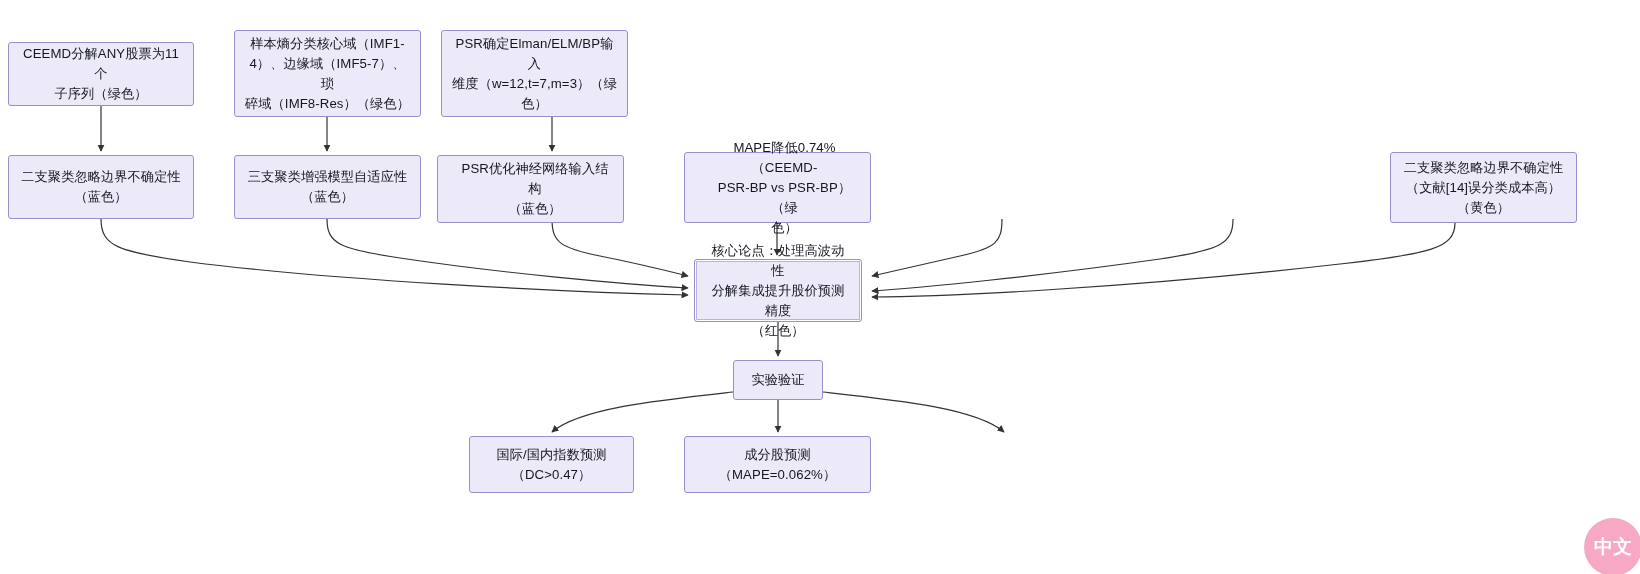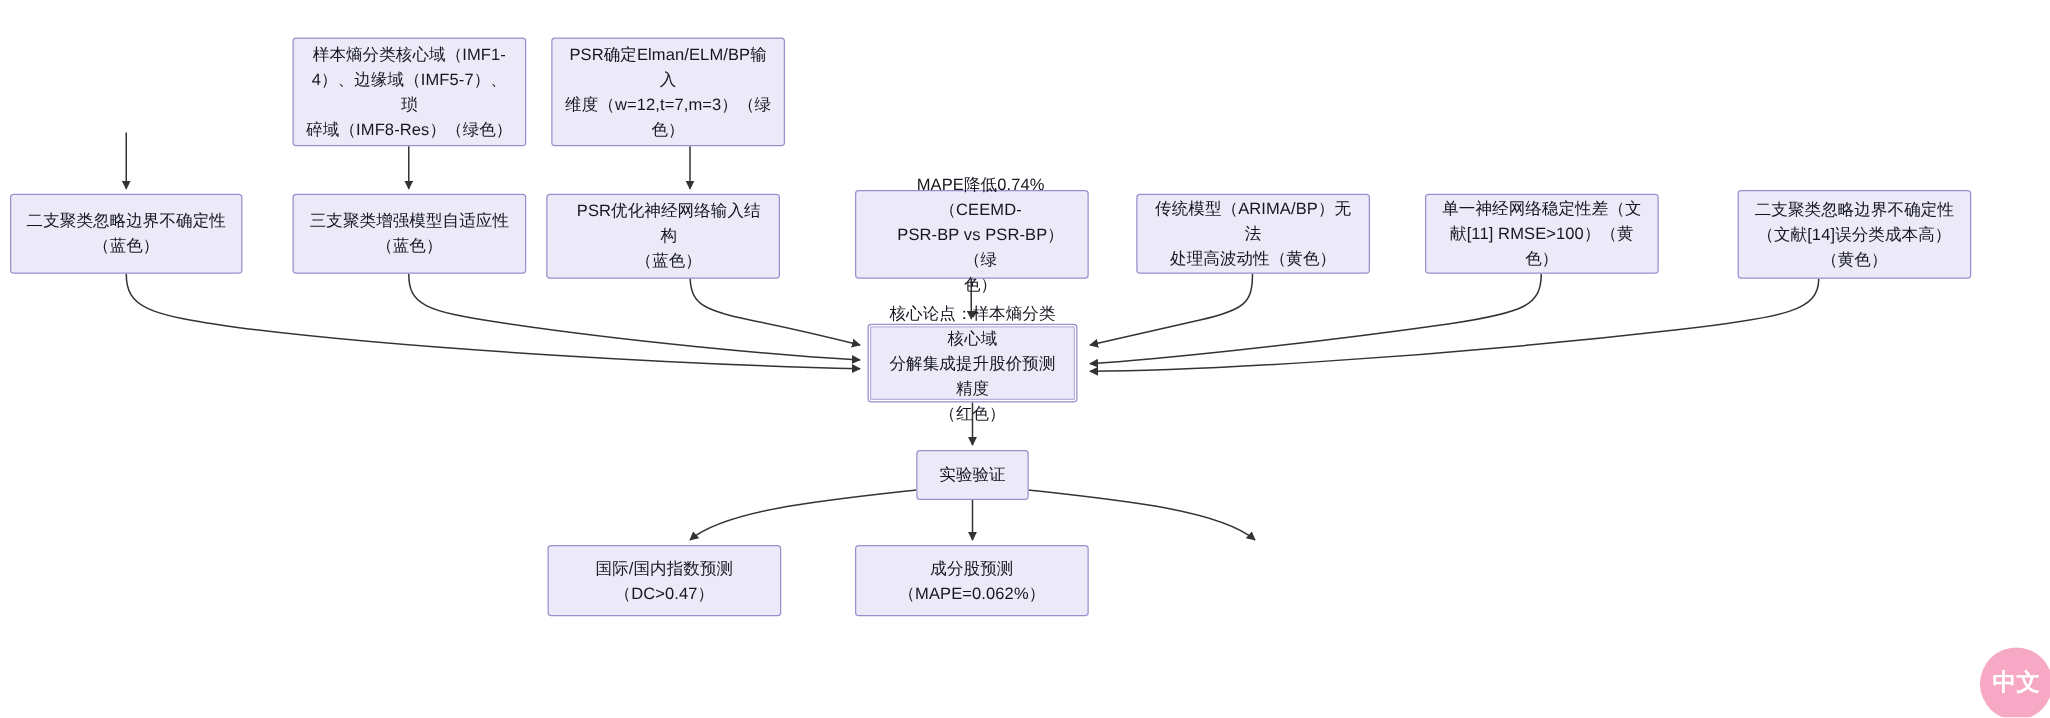--- a/index.html
+++ b/index.html
@@ -103,6 +103,10 @@
     </g>
   </svg>
 
+  <div class="node" style="left:8px;top:42px;width:186px;height:64px;">
+    <span class="txt">CEEMD分解ANY股票为11个
+子序列（绿色）</span>
+  </div>
 
   <div class="node" style="left:234px;top:30px;width:187px;height:87px;justify-content:flex-end;">
     <span class="txt">样本熵分类核心域（IMF1-

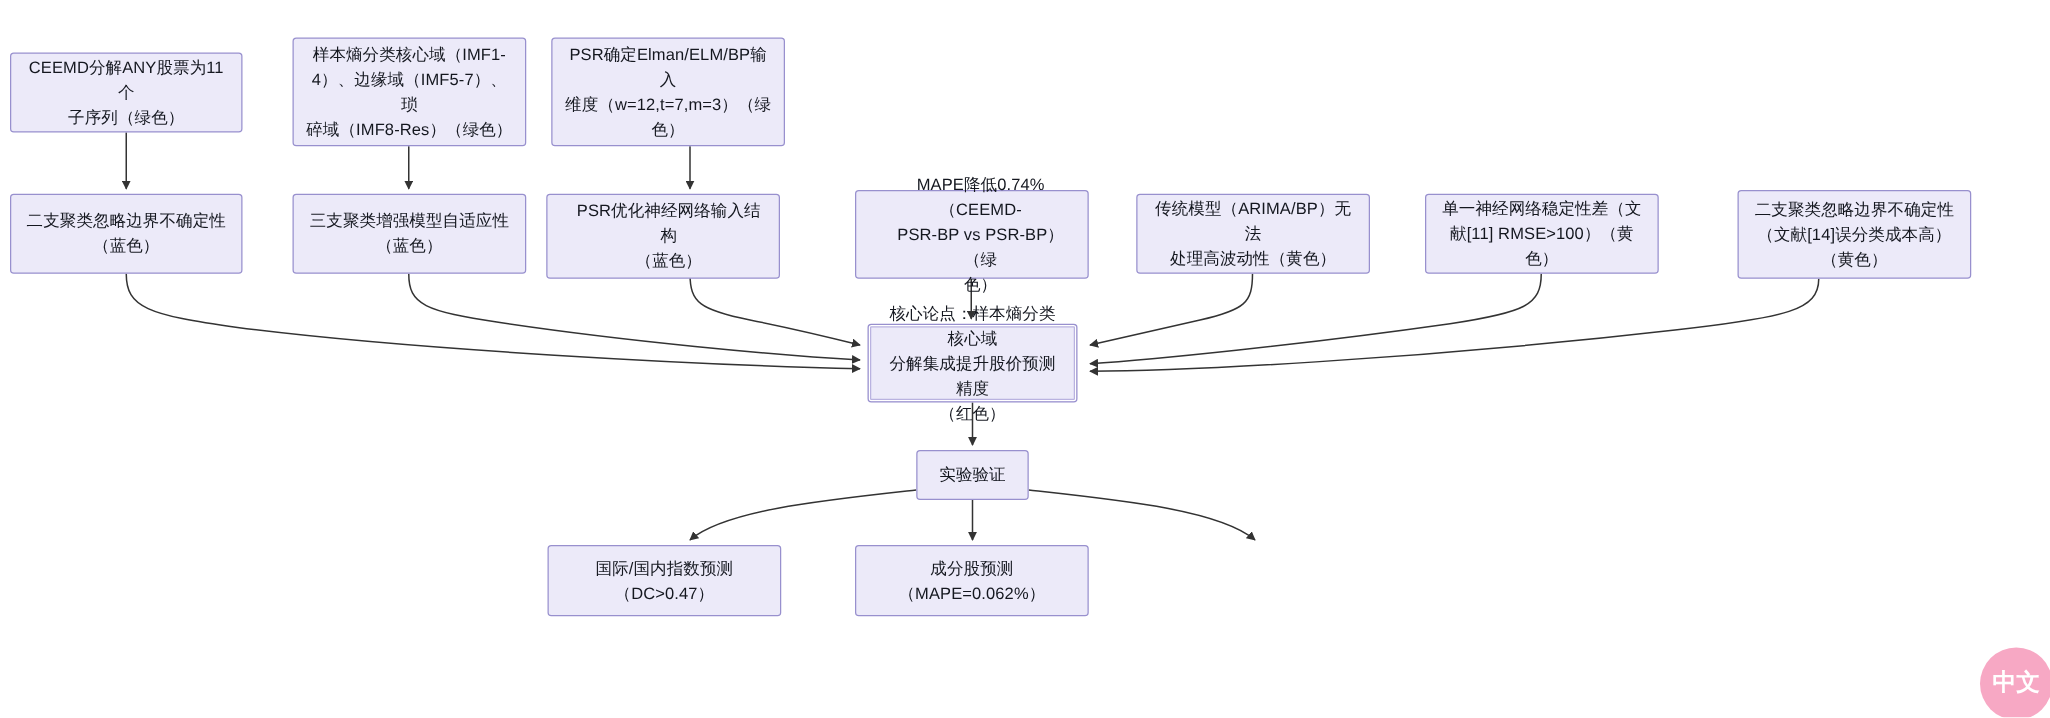--- a/index.html
+++ b/index.html
@@ -141,10 +141,6 @@
 色）</span>
   </div>
 
-  <div class="node" style="left:909px;top:155px;width:187px;height:64px;">
-    <span class="txt">传统模型（ARIMA/BP）无法
-处理高波动性（黄色）</span>
-  </div>
 
   <div class="node" style="left:1140px;top:155px;width:187px;height:64px;">
     <span class="txt">单一神经网络稳定性差（文

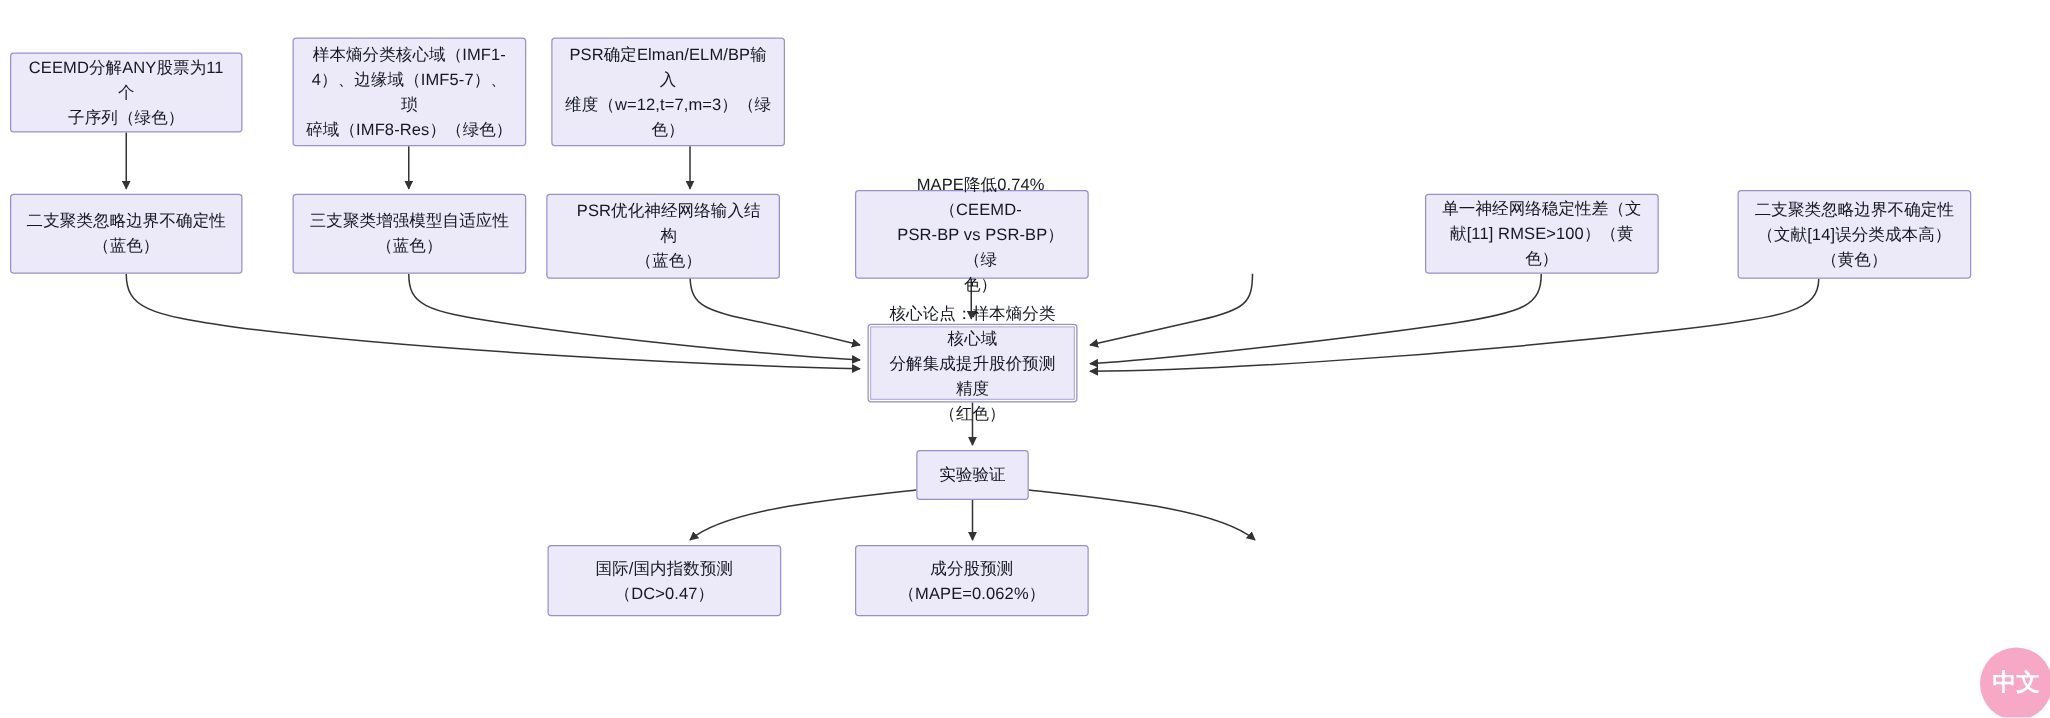--- a/index.html
+++ b/index.html
@@ -142,10 +142,6 @@
   </div>
 
 
-  <div class="node" style="left:1140px;top:155px;width:187px;height:64px;">
-    <span class="txt">单一神经网络稳定性差（文
-献[11] RMSE&gt;100）（黄色）</span>
-  </div>
 
   <div class="node" style="left:1362px;top:152px;width:187px;height:71px;margin-left:28px;">
     <span class="txt">二支聚类忽略边界不确定性

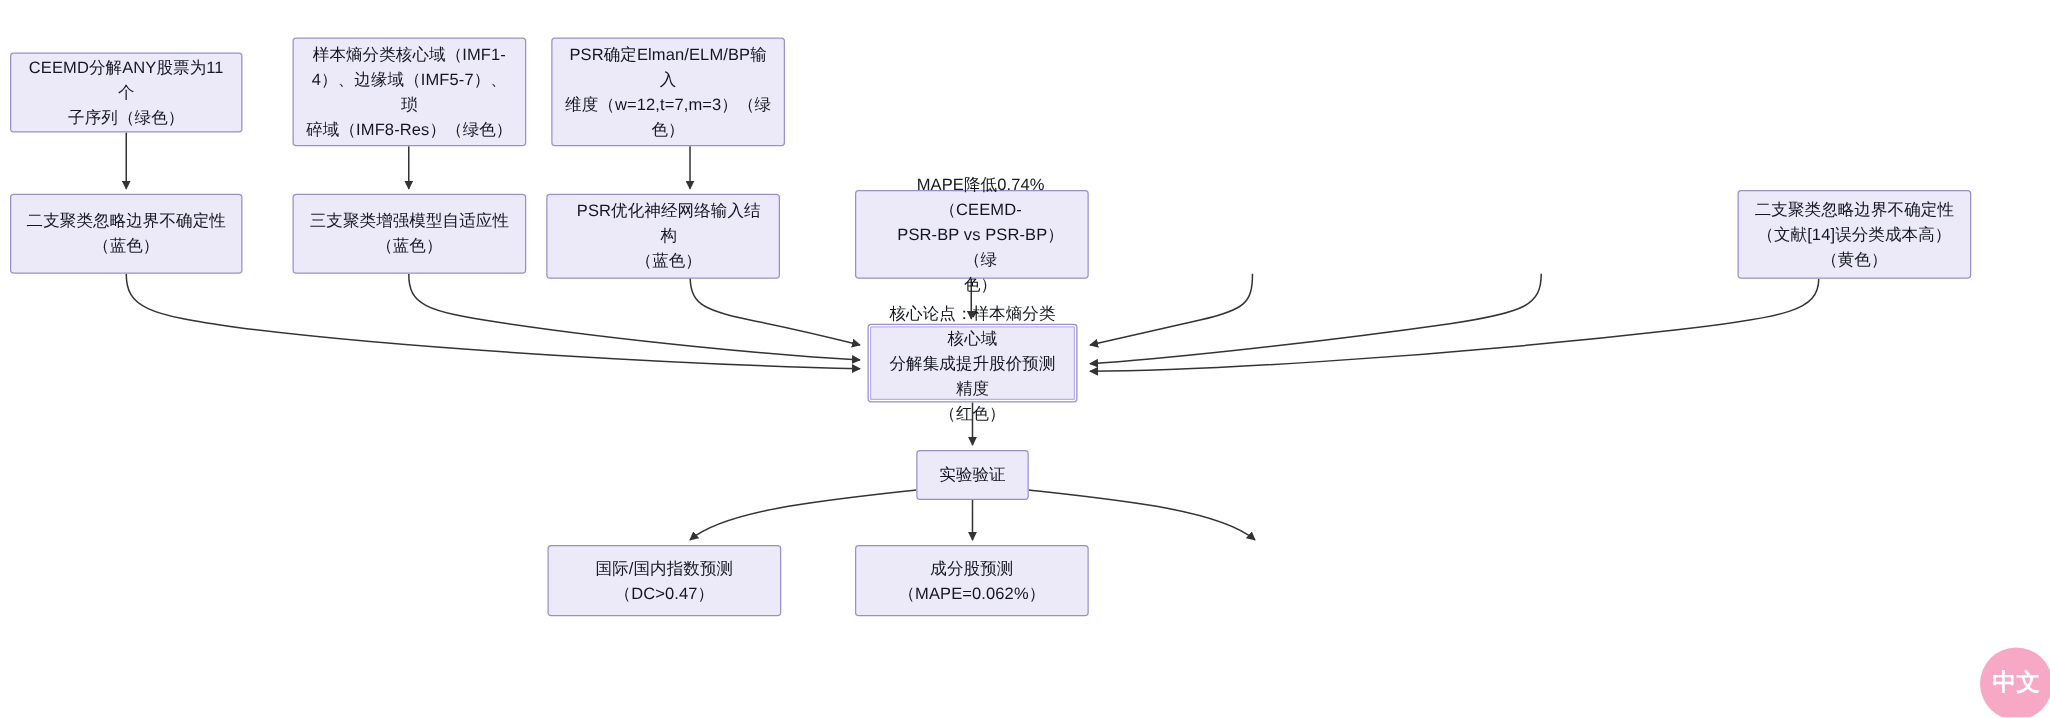--- a/index.html
+++ b/index.html
@@ -150,7 +150,7 @@
   </div>
 
   <div class="node core" style="left:694px;top:259px;width:168px;height:63px;">
-    <span class="txt">核心论点：样本熵分类核心域
+    <span class="txt">核心论点：处理高波动性
 分解集成提升股价预测精度
 （红色）</span>
   </div>

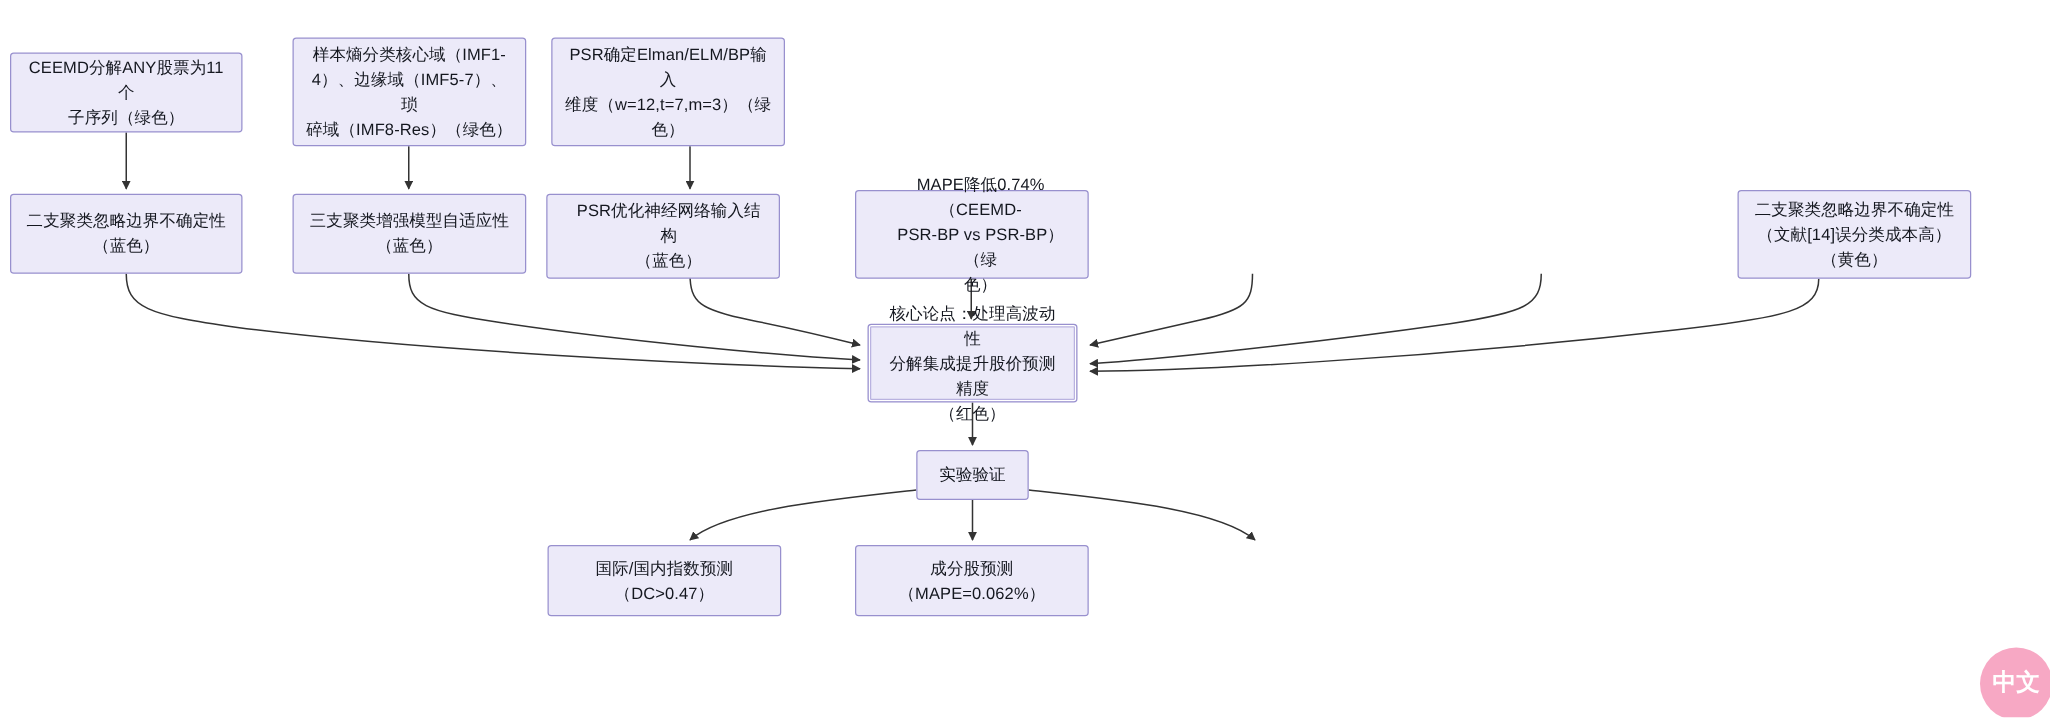--- a/index.html
+++ b/index.html
@@ -159,7 +159,7 @@
     <span class="txt">实验验证</span>
   </div>
 
-  <div class="node" style="left:438px;top:436px;width:187px;height:57px;">
+  <div class="node" style="left:469px;top:436px;width:165px;height:57px;">
     <span class="txt">国际/国内指数预测
 （DC&gt;0.47）</span>
   </div>

